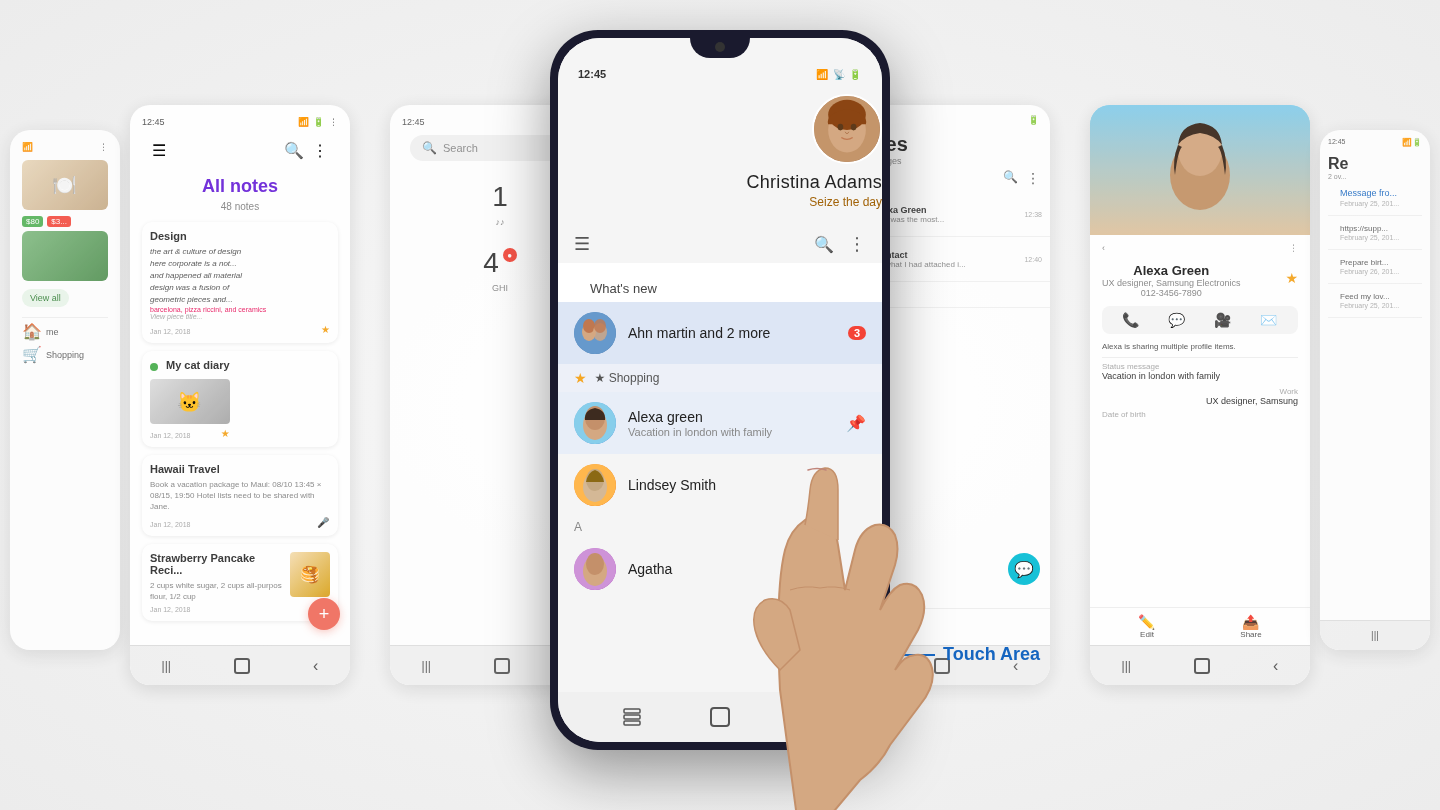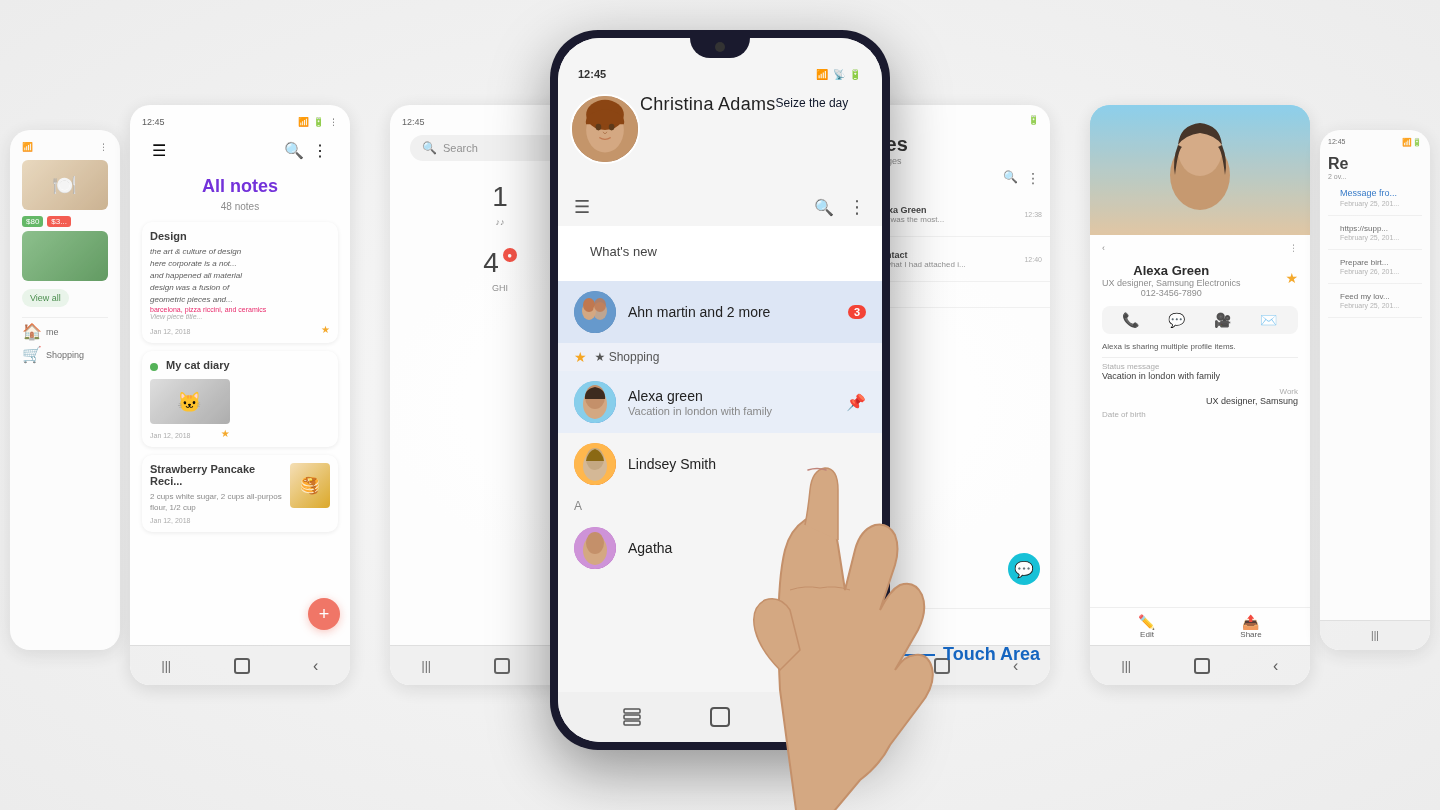--- a/index.html
+++ b/index.html
@@ -151,9 +151,9 @@
     .profile-section {
       background: #f5f5f5;
       display: flex;
-      flex-direction: row;
-      align-items: flex-start;
-      padding: 10px 12px 16px;
+      flex-direction: column;
+      align-items: flex-end;
+      padding: 10px 0 16px;
     }
 
     .profile-avatar {

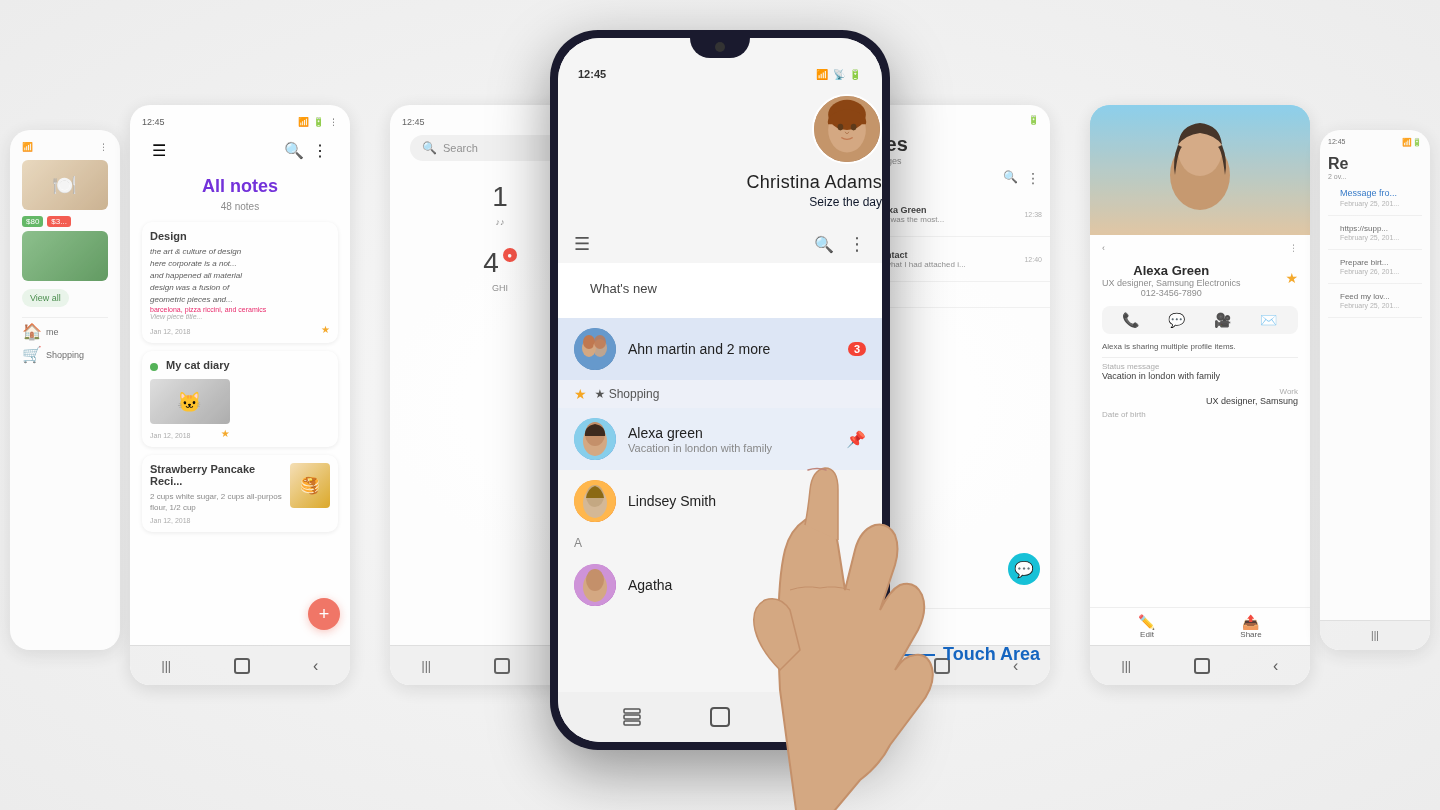--- a/index.html
+++ b/index.html
@@ -178,7 +178,7 @@
 
     .profile-status {
       font-size: 12px;
-      color: #0f172a;
+      color: #a16207;
       margin-top: 2px;
     }
 

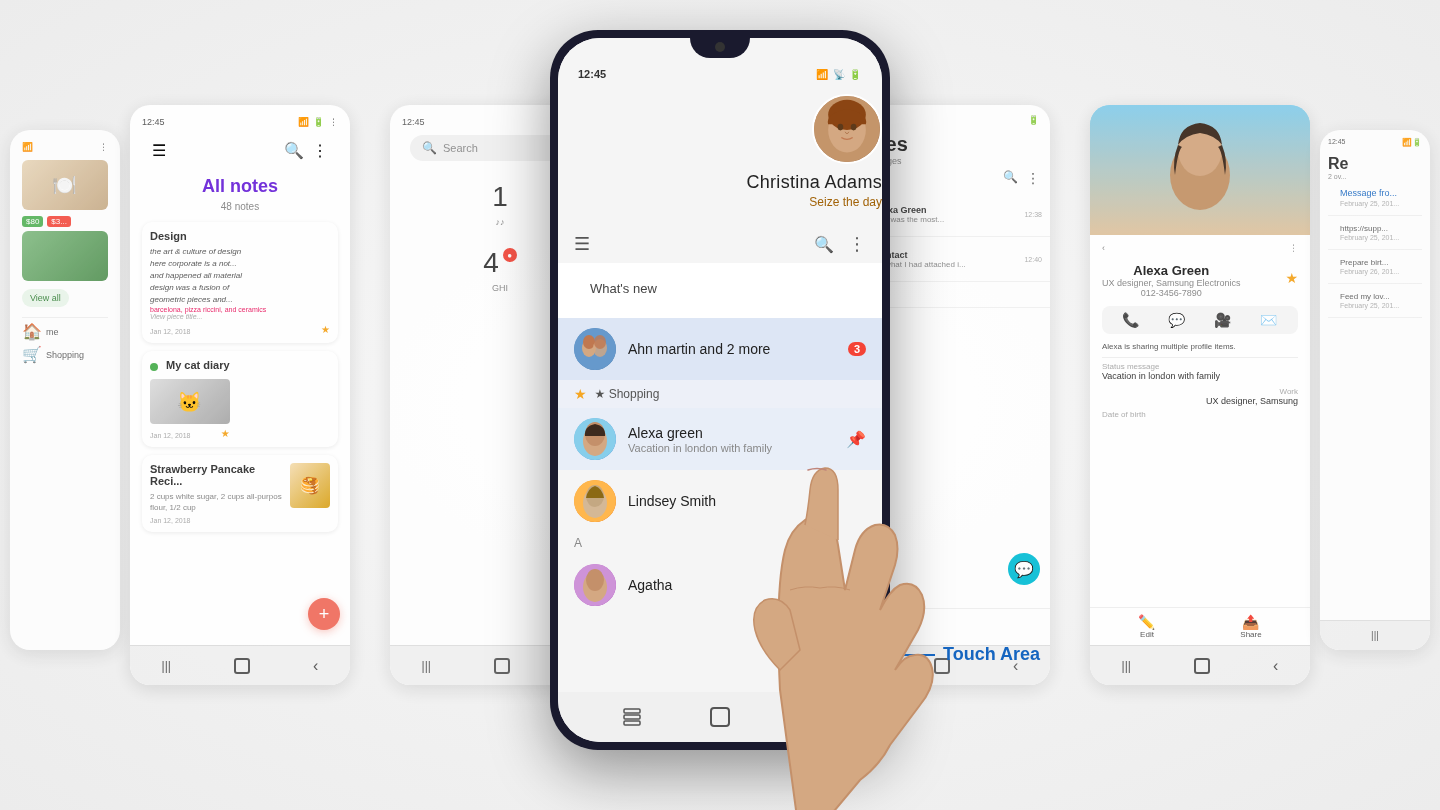--- a/index.html
+++ b/index.html
@@ -920,7 +920,7 @@
         </div>
       </div>
 
-      <div style="background:#fff;padding:8px 16px 16px;">
+      <div style="background:#fff;padding:8px 16px 0;">
         <div class="section-header">What's new</div>
       </div>
 

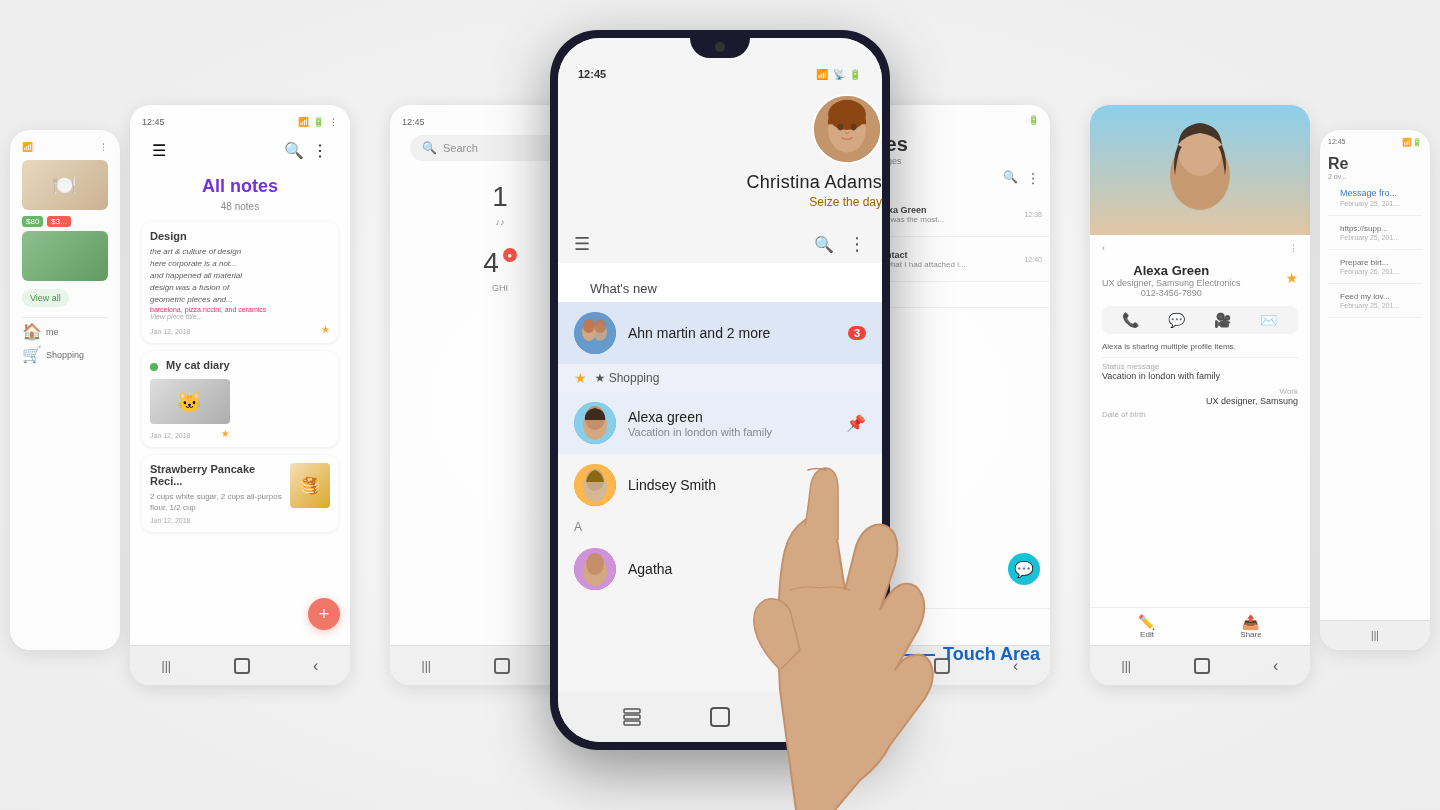--- a/index.html
+++ b/index.html
@@ -654,6 +654,14 @@
       </div>
     </div>
 
+    <div class="note-card">
+      <div class="note-title">Hawaii Travel</div>
+      <div class="note-text">Book a vacation package to Maui: 08/10 13:45 × 08/15, 19:50 Hotel lists need to be shared with Jane.</div>
+      <div style="display:flex;justify-content:space-between;align-items:center;margin-top:4px;">
+        <div class="note-date">Jan 12, 2018</div>
+        <span style="font-size:10px;color:#aaa;">🎤</span>
+      </div>
+    </div>
 
     <div class="note-card">
       <div style="display:flex;gap:6px;">

